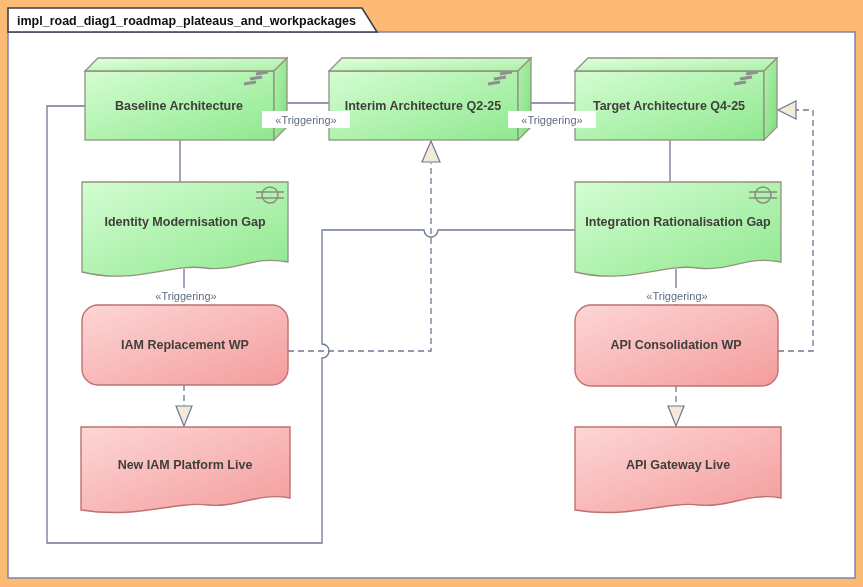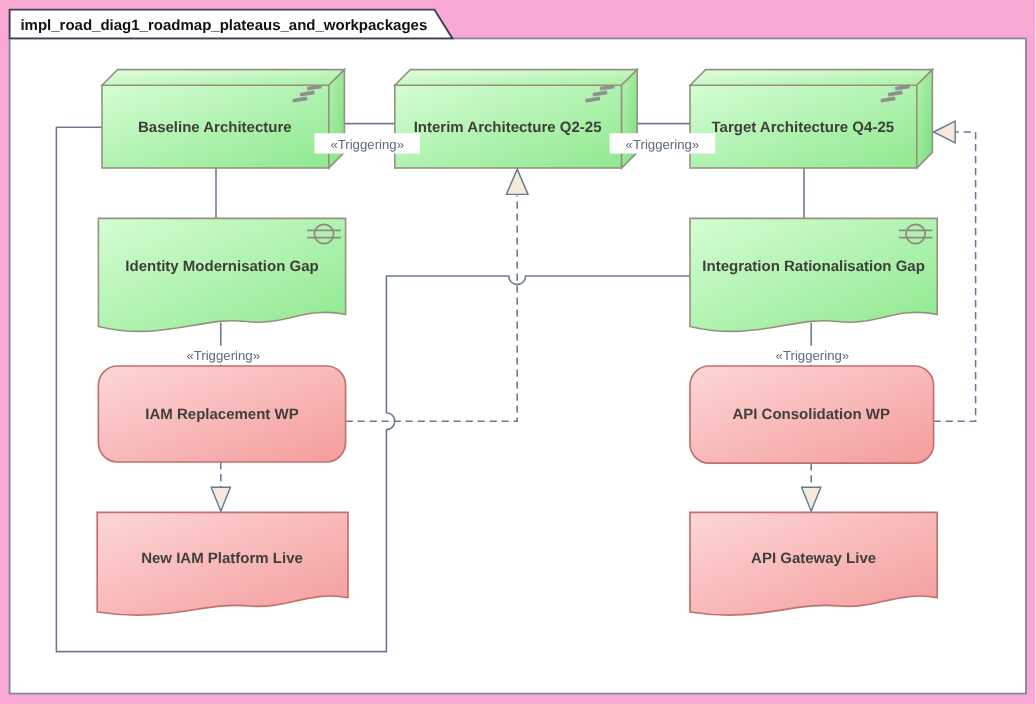--- a/index.html
+++ b/index.html
@@ -4,7 +4,7 @@
 <style>
   html,body{margin:0;padding:0;background:#ffffff;}
   body{font-family:"Liberation Sans", sans-serif;}
-  .stage{position:relative;width:863px;height:587px;background:#f9a8d4;overflow:hidden;}
+  .stage{position:relative;width:863px;height:587px;background:#fdba74;overflow:hidden;}
   svg{display:block;}
   text{font-family:"Liberation Sans", sans-serif;}
   .el-label{font-size:12.5px;font-weight:bold;fill:#3f3f3a;}

